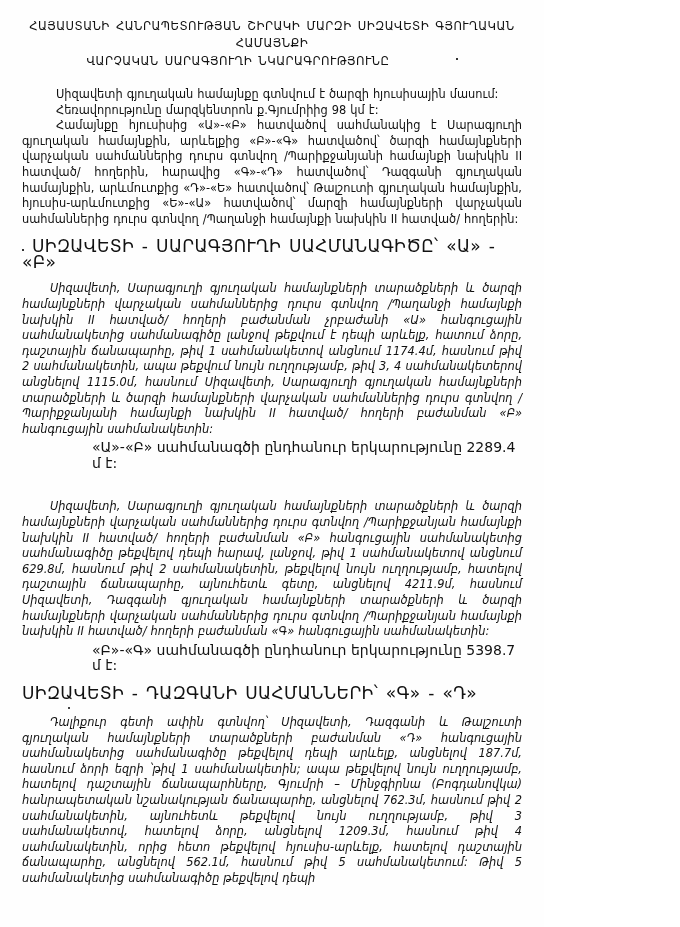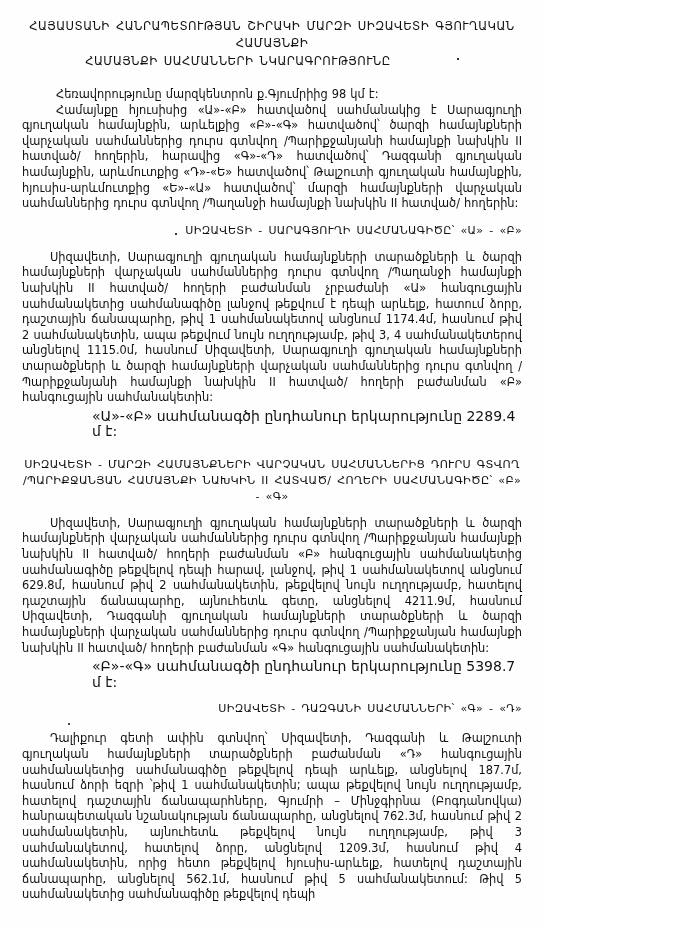--- a/index.html
+++ b/index.html
@@ -116,7 +116,7 @@
   <div class="doc-title">
     <span>ՀԱՅԱՍՏԱՆԻ ՀԱՆՐԱՊԵՏՈՒԹՅԱՆ ՇԻՐԱԿԻ ՄԱՐԶԻ ՍԻԶԱՎԵՏԻ ԳՅՈՒՂԱԿԱՆ ՀԱՄԱՅՆՔԻ</span>
     <span class="line2">
-      <span>ՀԱՄԱՅՆՔԻ ՍԱՀՄԱՆՆԵՐԻ ՆԿԱՐԱԳՐՈՒԹՅՈՒՆԸ</span>
+      <span>ՎԱՐՉԱԿԱՆ ՍԱՐԱԳՅՈՒՂԻ ՆԿԱՐԱԳՐՈՒԹՅՈՒՆԸ</span>
       <span class="title-dot"></span>
     </span>
   </div>

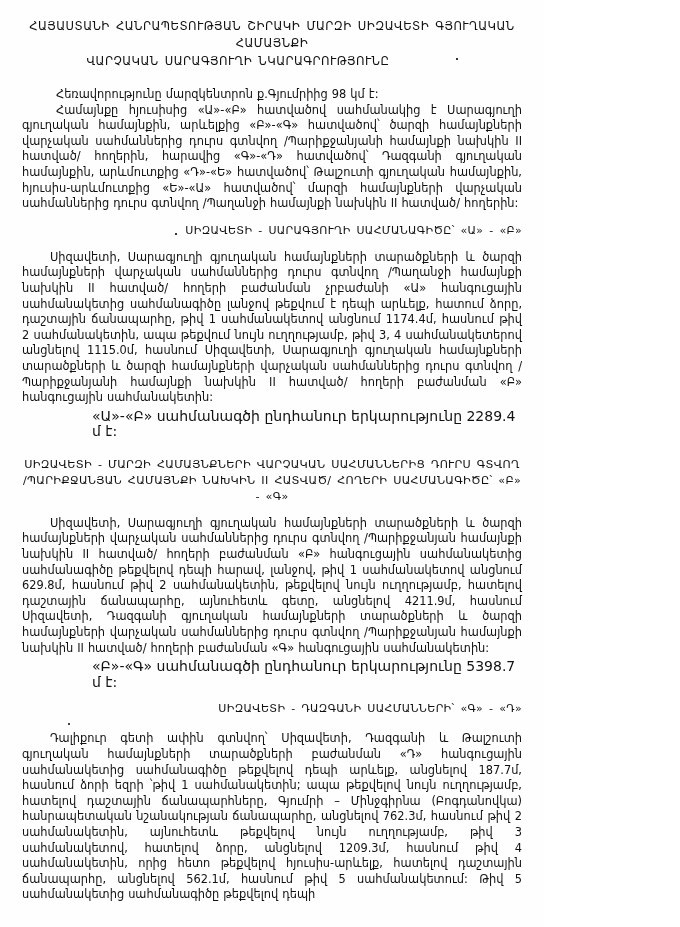--- a/index.html
+++ b/index.html
@@ -123,6 +123,7 @@
 
   <div class="gap-lg"></div>
 
+  <p class="para indent">Սիզավետի  գյուղական համայնքը գտնվում է ծարզի հյուսիսային մասում:</p>
   <p class="para indent">Հեռավորությունը մարզկենտրոն ք.Գյումրիից 98 կմ է:</p>
   <p class="para indent">Համայնքը հյուսիսից «Ա»-«Բ» հատվածով սահմանակից է Սարագյուղի գյուղական համայնքին, արևելքից «Բ»-«Գ» հատվածով՝ ծարզի համայնքների վարչական սահմաններից դուրս գտնվող /Պարիքջանյանի համայնքի նախկին II հատված/ հողերին, հարավից «Գ»-«Դ» հատվածով՝ Դազգանի գյուղական համայնքին, արևմուտքից «Դ»-«Ե» հատվածով՝ Թալշուտի գյուղական համայնքին, հյուսիս-արևմուտքից «Ե»-«Ա» հատվածով՝ մարզի համայնքների վարչական սահմաններից դուրս գտնվող /Պաղանջի համայնքի նախկին II հատված/ հողերին:</p>
 

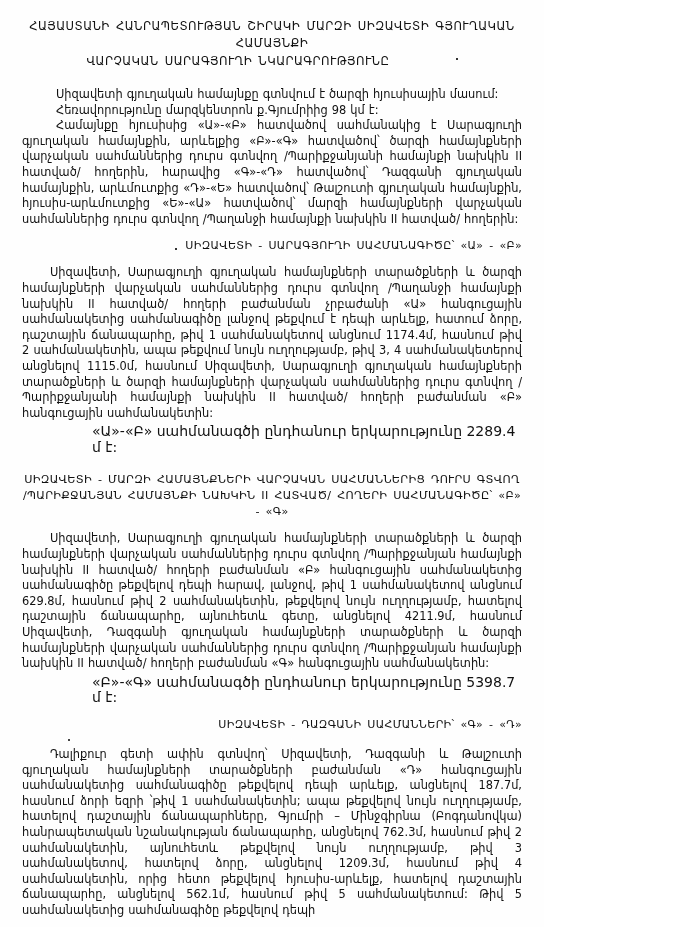--- a/index.html
+++ b/index.html
@@ -69,8 +69,8 @@
   .gap-xs { height: 3px; }
 
   .section-heading {
-    text-align: right;
-    font-size: 11px;
+    text-align: left;
+    font-size: 17px;
     line-height: 16px;
     letter-spacing: 0.35px;
     margin: 0;

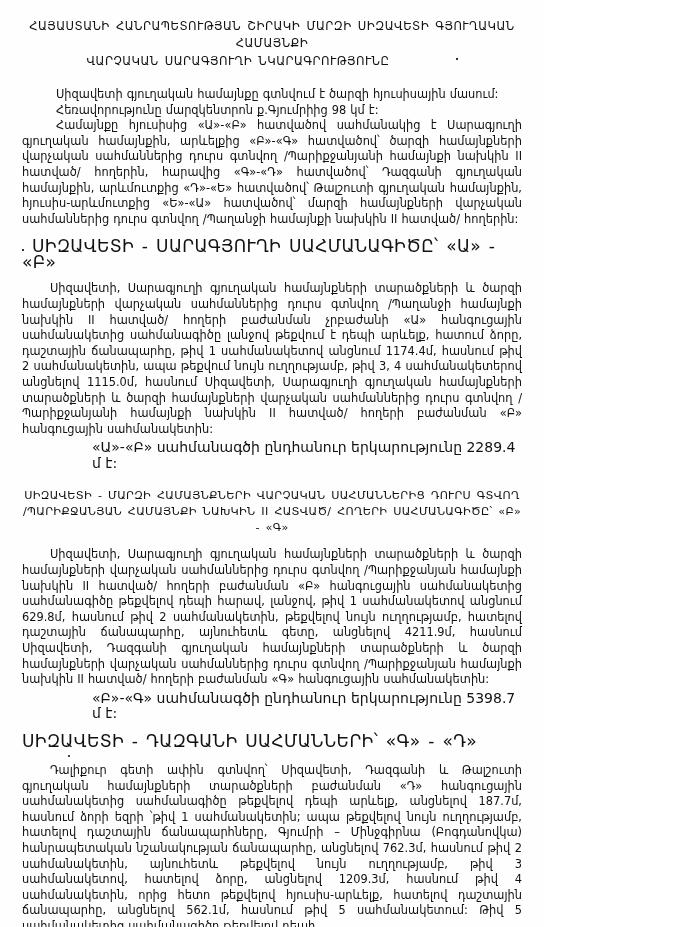--- a/index.html
+++ b/index.html
@@ -62,6 +62,7 @@
   }
   .para.indent-small {
     text-indent: 28px;
+    font-style: italic;
   }
   .gap-lg { height: 17px; }
   .gap-md { height: 11px; }

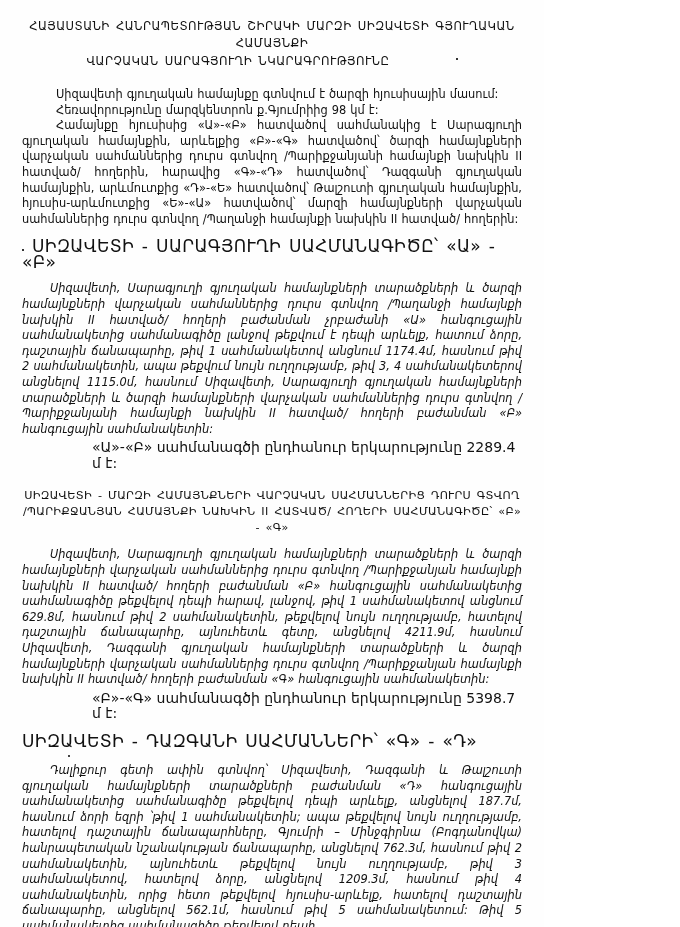--- a/index.html
+++ b/index.html
@@ -144,10 +144,6 @@
 
   <div class="gap-lg"></div>
 
-  <p class="heading-2line">
-    <span>ՍԻԶԱՎԵՏԻ - ՄԱՐԶԻ ՀԱՄԱՅՆՔՆԵՐԻ ՎԱՐՉԱԿԱՆ ՍԱՀՄԱՆՆԵՐԻՑ ԴՈՒՐՍ ԳՏՎՈՂ</span><br>
-    <span>/ՊԱՐԻՔՋԱՆՅԱՆ ՀԱՄԱՅՆՔԻ ՆԱԽԿԻՆ II ՀԱՏՎԱԾ/ ՀՈՂԵՐԻ ՍԱՀՄԱՆԱԳԻԾԸ՝ «Բ» - «Գ»</span>
-  </p>
 
   <div class="gap-md"></div>
 

